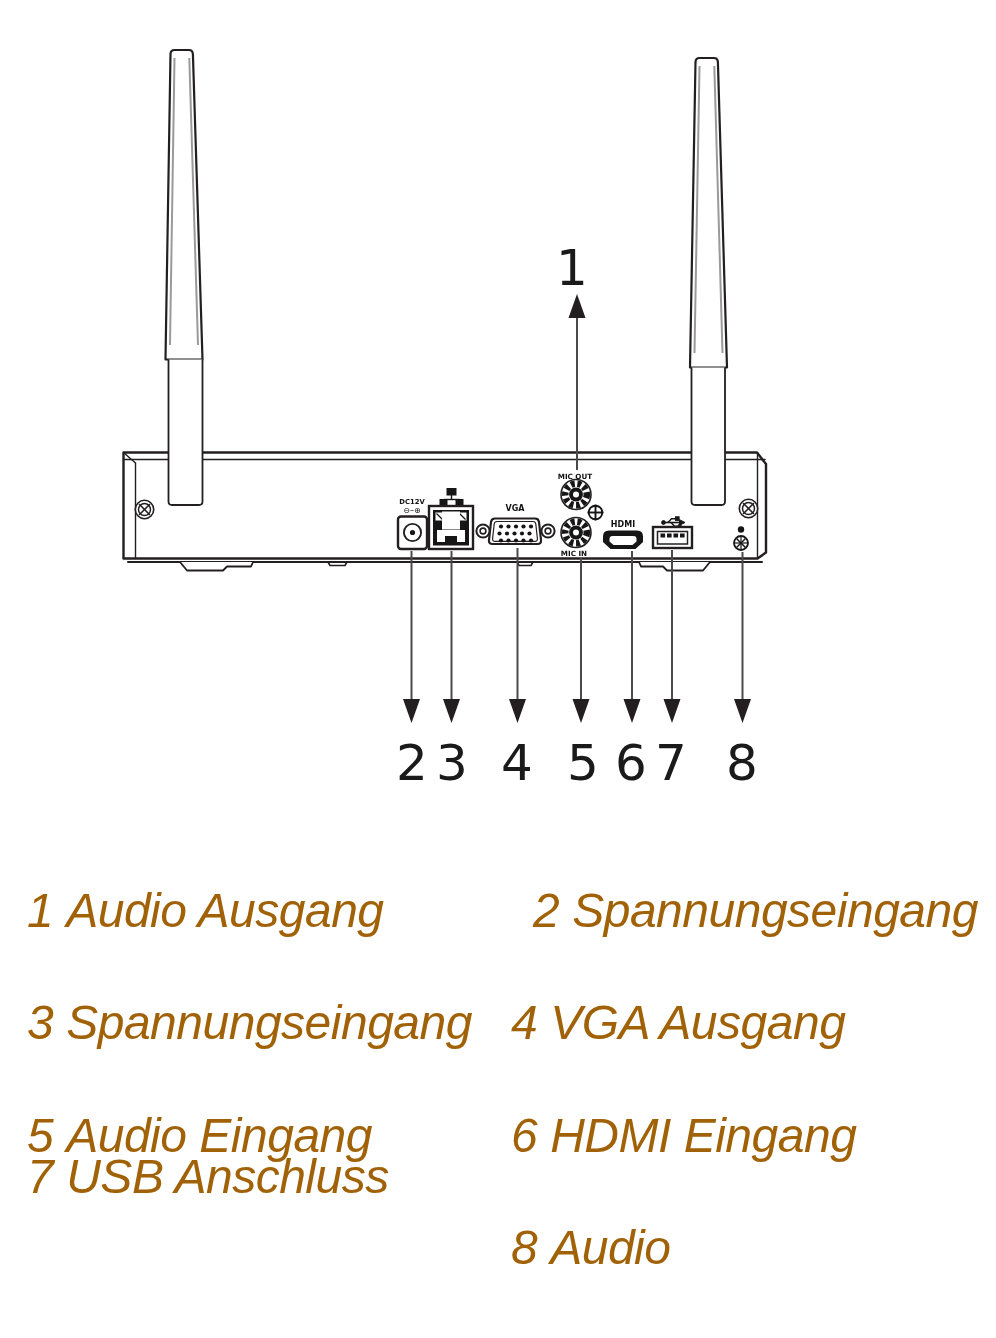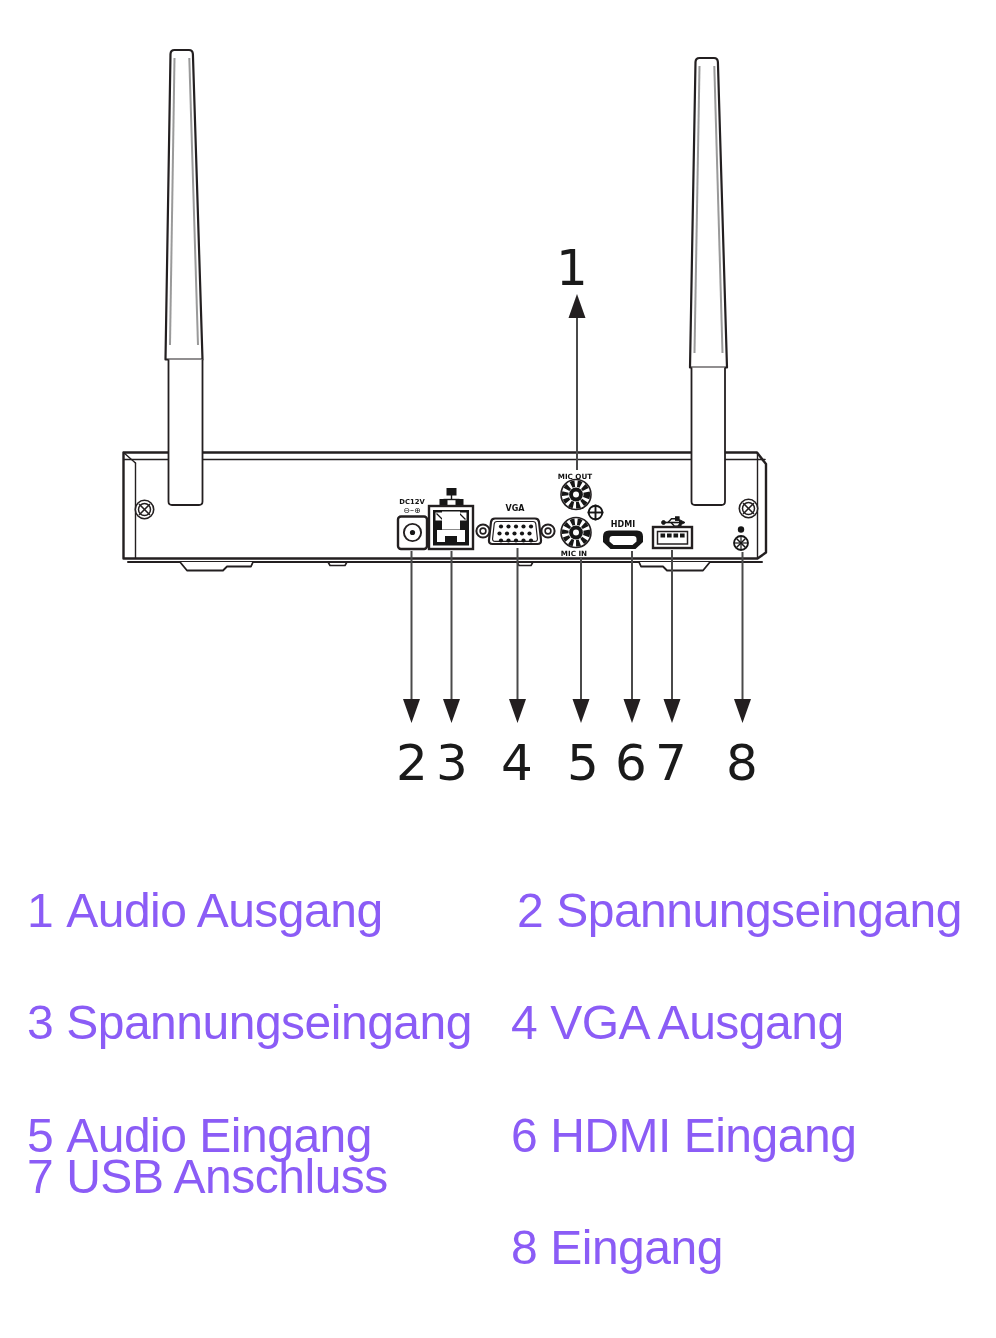--- a/index.html
+++ b/index.html
@@ -7,7 +7,7 @@
         font-family:"Liberation Sans",sans-serif;}
   .diagram{position:absolute;left:0;top:0;}
   .legend-item{position:absolute;white-space:nowrap;font-size:48px;line-height:1;
-        color:#8b5cf6;letter-spacing:-0.5px;}
+        color:#a16207;letter-spacing:-0.5px;font-style:italic;}
   .legend-item .sp{display:inline-block;width:13px;}
   svg text{font-family:"DejaVu Sans","Liberation Sans",sans-serif;}
   .portlabel{font-weight:bold;fill:#111;}

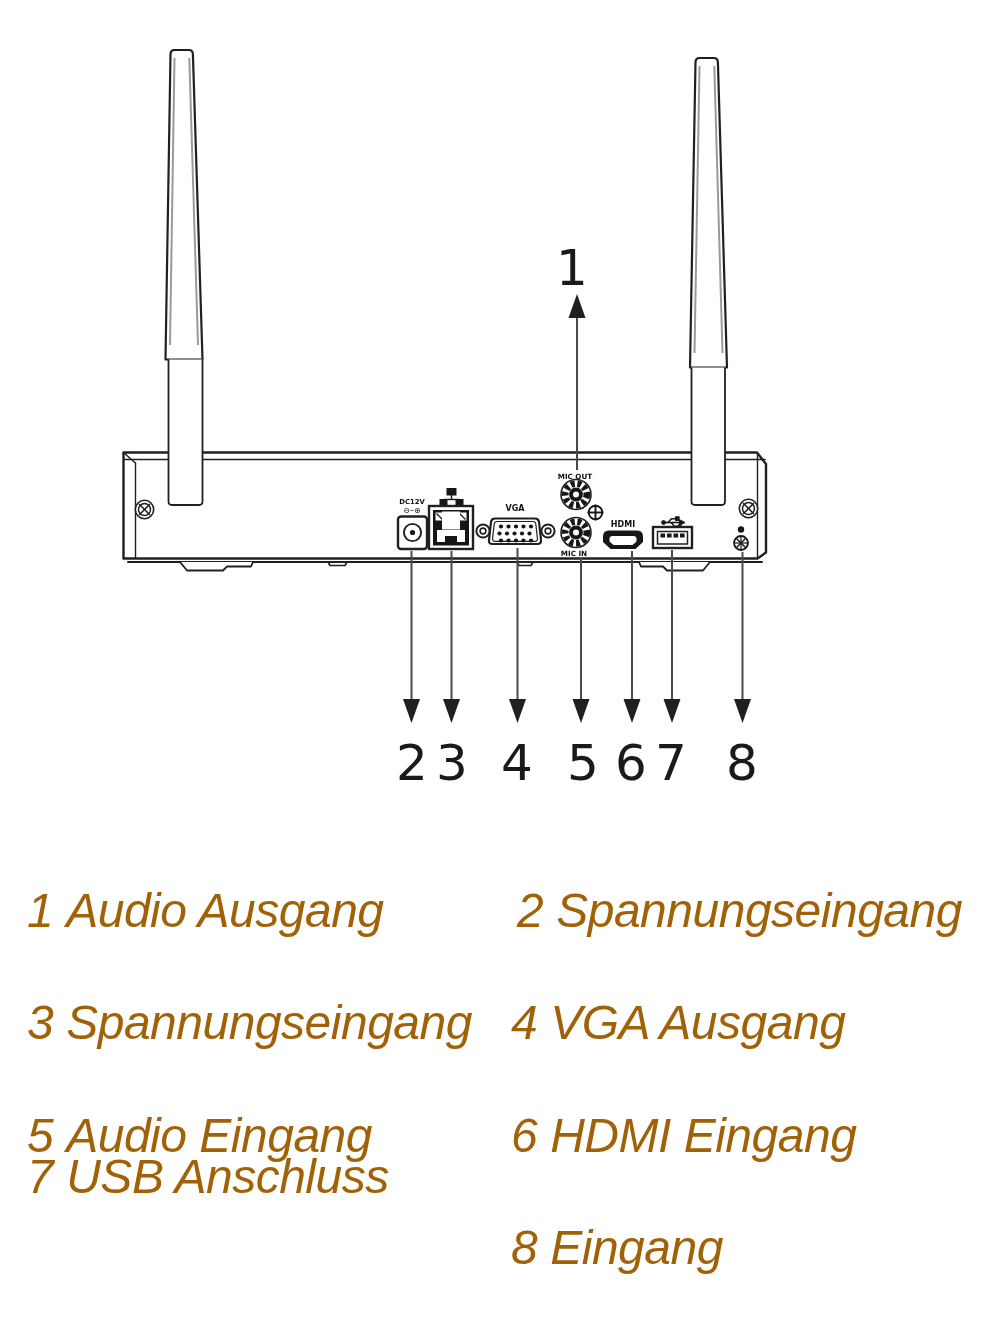--- a/index.html
+++ b/index.html
@@ -226,7 +226,7 @@
     <div class="legend-item" style="left:27px;top:887px;">
       <span>1</span><span class="sp"></span><span>Audio Ausgang</span>
     </div>
-    <div class="legend-item" style="left:517px;top:887px;">
+    <div class="legend-item" style="left:533px;top:887px;">
       <span>2</span><span class="sp"></span><span>Spannungseingang</span>
     </div>
     <div class="legend-item" style="left:27px;top:999px;">

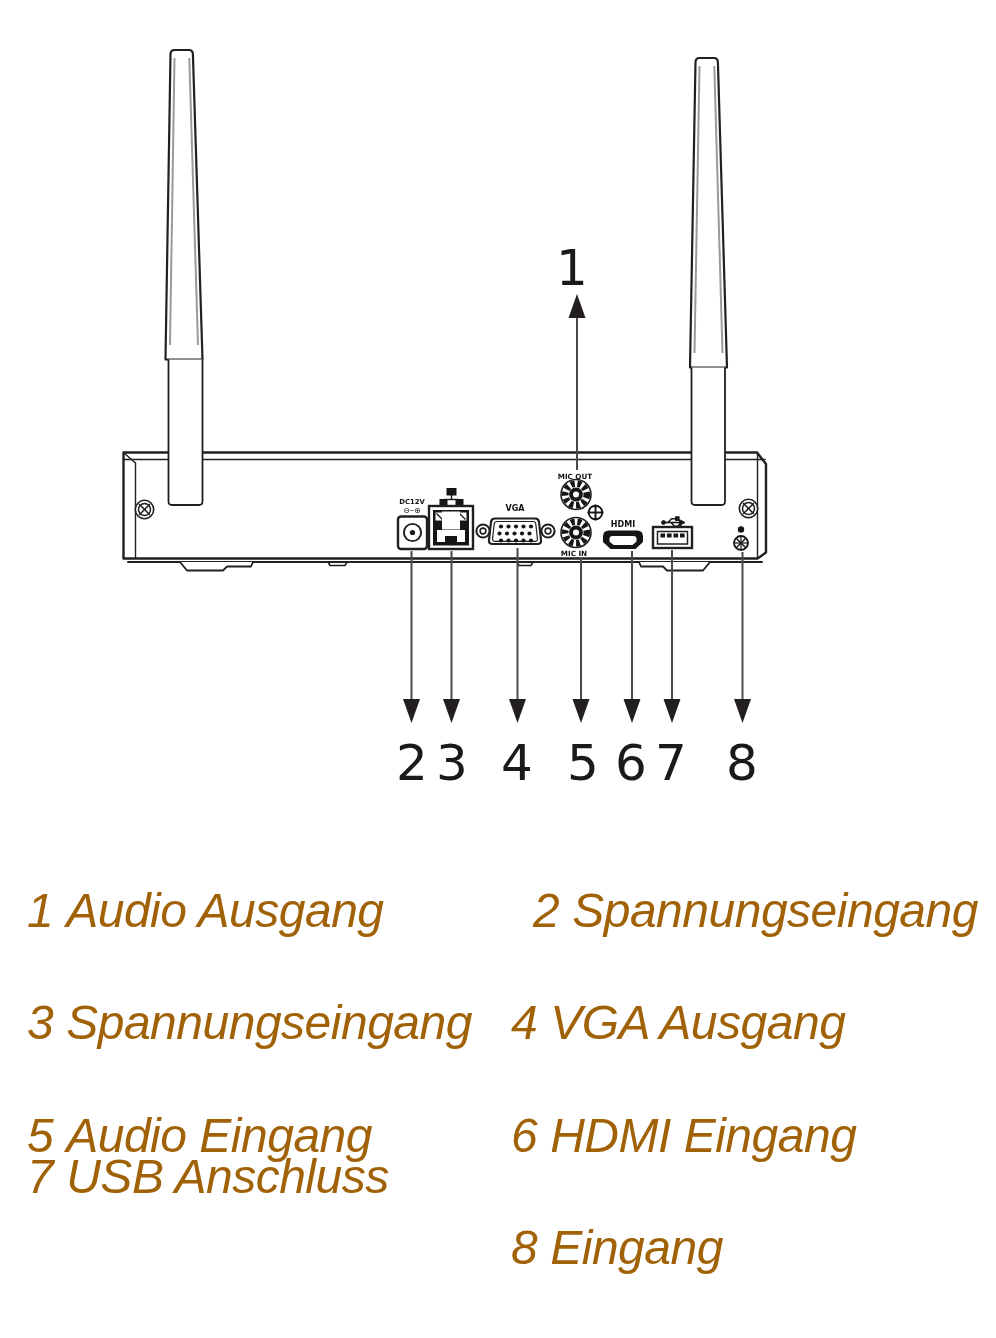--- a/index.html
+++ b/index.html
@@ -245,7 +245,7 @@
       <span>7</span><span class="sp"></span><span>USB Anschluss</span>
     </div>
     <div class="legend-item" style="left:511px;top:1224px;">
-      <span>8</span><span class="sp"></span><span>Eingang</span>
+      <span>8</span><span class="sp"></span><span>Audio</span>
     </div>
   </div>
 

